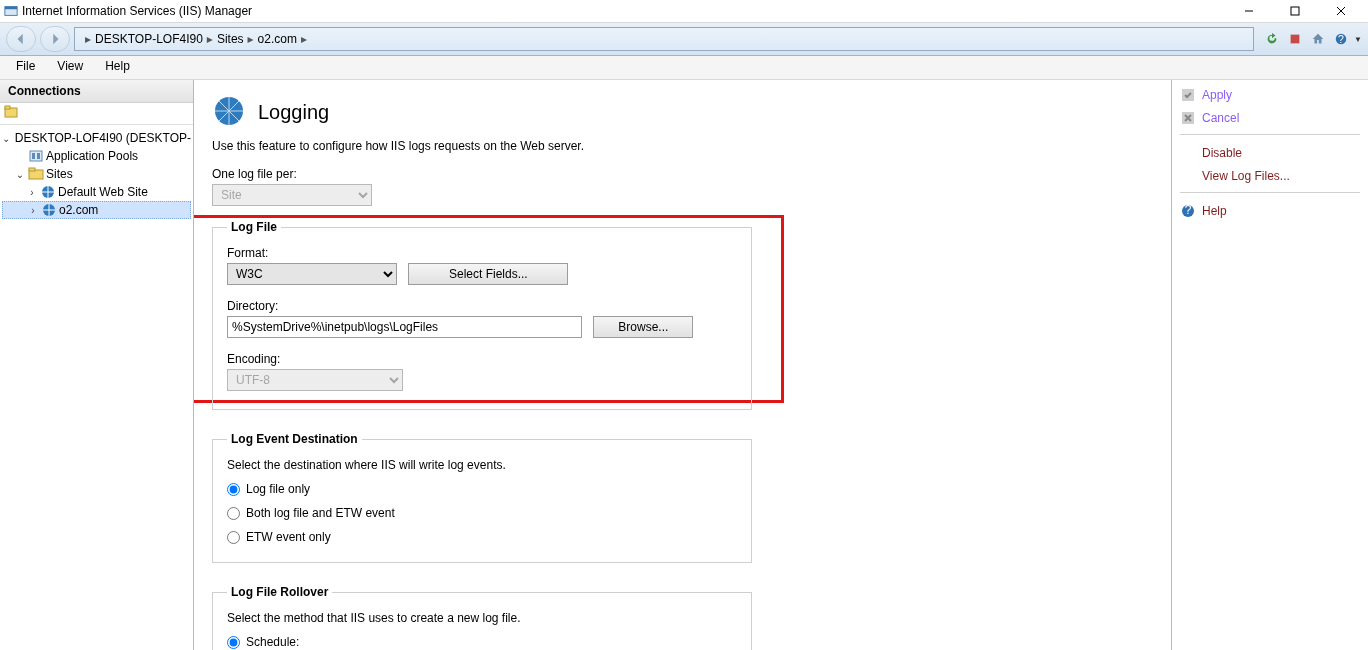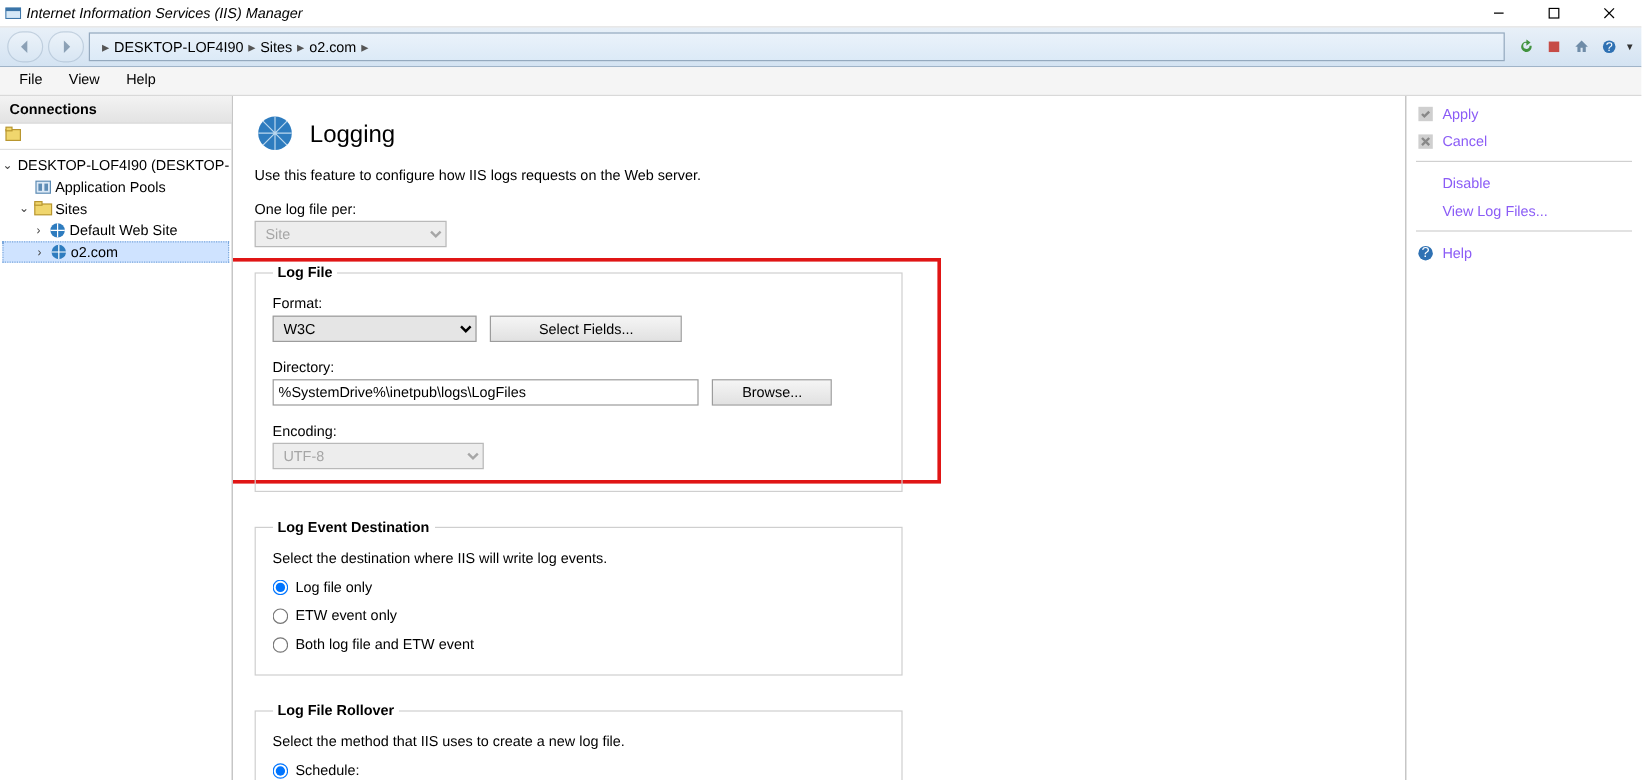--- a/index.html
+++ b/index.html
@@ -6,7 +6,7 @@
   body { background: #fff; color: #000; width: 1368px; height: 650px; display: flex; flex-direction: column; overflow: hidden; }
 
   
-  .titlebar { height: 23px; display: flex; align-items: center; padding: 0 4px; background: #fff; border-bottom: 1px solid #d9d9d9; font-style: italic; }
+  .titlebar { height: 23px; display: flex; align-items: center; padding: 0 4px; background: #fff; border-bottom: 1px solid #d9d9d9; }
   .titlebar .ico { width: 14px; height: 14px; margin-right: 4px; }
   .titlebar .caption { flex: 0 0 auto; }
   .titlebar .spacer { flex: 1; }

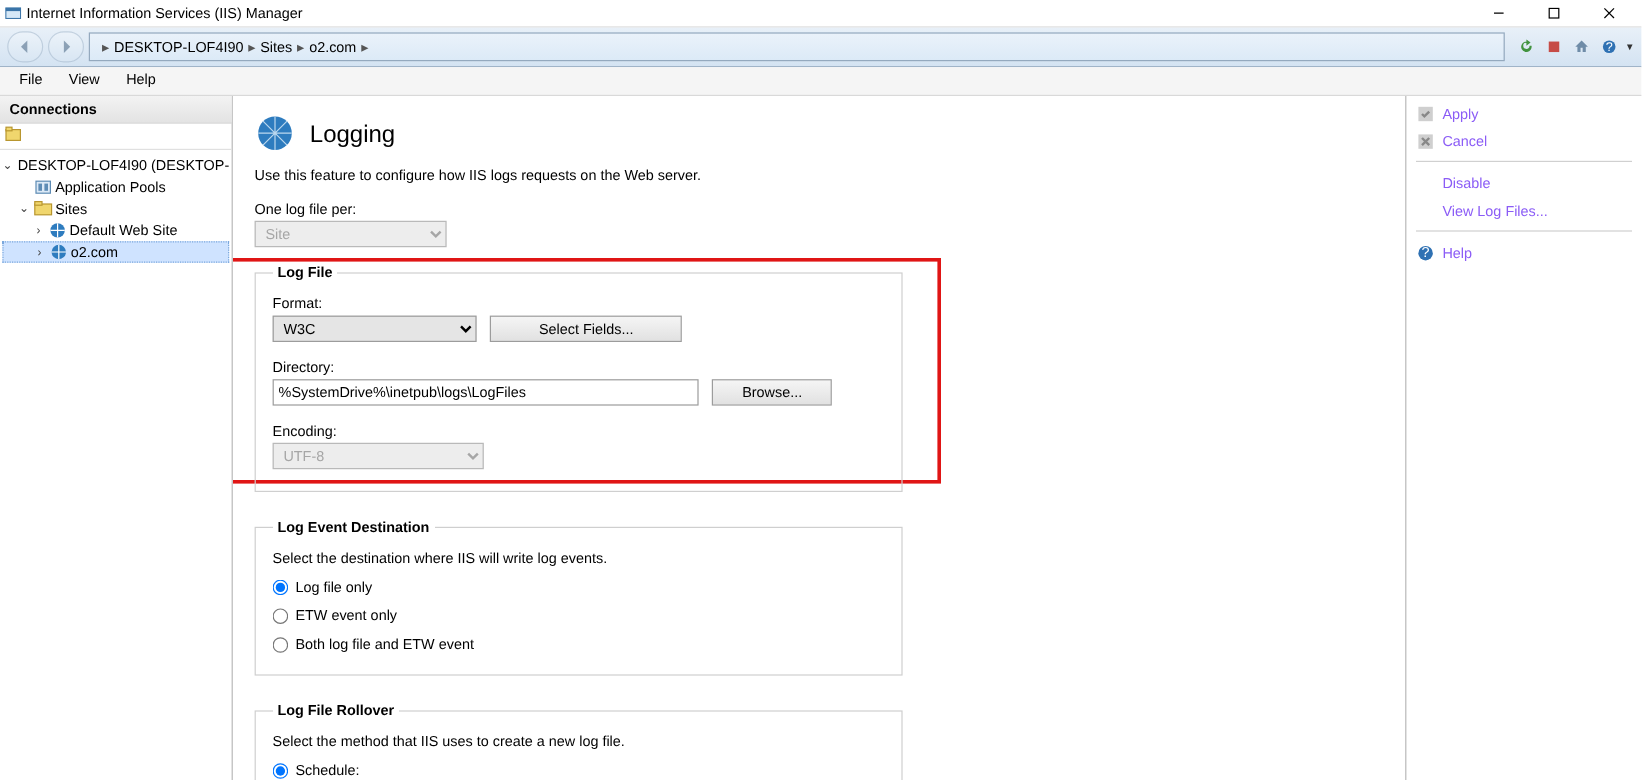--- a/index.html
+++ b/index.html
@@ -66,7 +66,7 @@
   .act-list{padding:6px 8px; display:flex; flex-direction:column; gap:5px;}
   .act{display:flex; align-items:center; gap:6px; padding:1px 0;}
   .act.disabled{color:#8b5cf6;}
-  .act.link{color:#8b5cf6;}
+  .act.link{color:#7f1d1d;}
   .act .ico{width:16px;height:16px;display:flex;align-items:center;justify-content:center;}
   hr.sep{border:none;border-top:1px solid #d0d0d0;margin:2px 0 4px;}
 

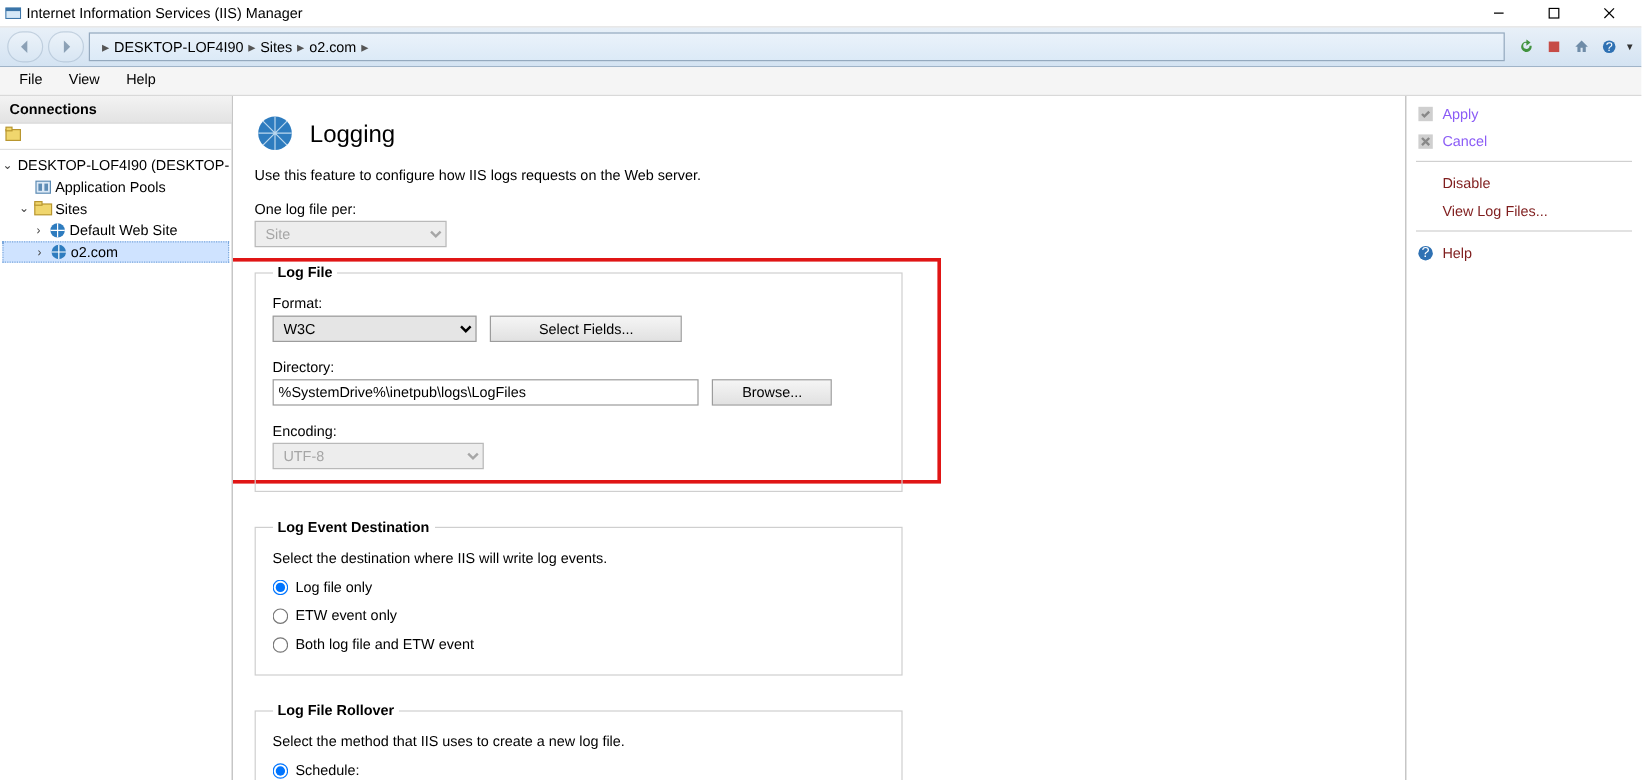--- a/index.html
+++ b/index.html
@@ -281,11 +281,11 @@
         </label>
         <label class="radio-row">
           <input type="radio" name="dest" style="">
-          <span>ETW event only</span>
+          <span>Both log file and ETW event</span>
         </label>
         <label class="radio-row">
           <input type="radio" name="dest" style="">
-          <span>Both log file and ETW event</span>
+          <span>ETW event only</span>
         </label>
       </fieldset>
 

